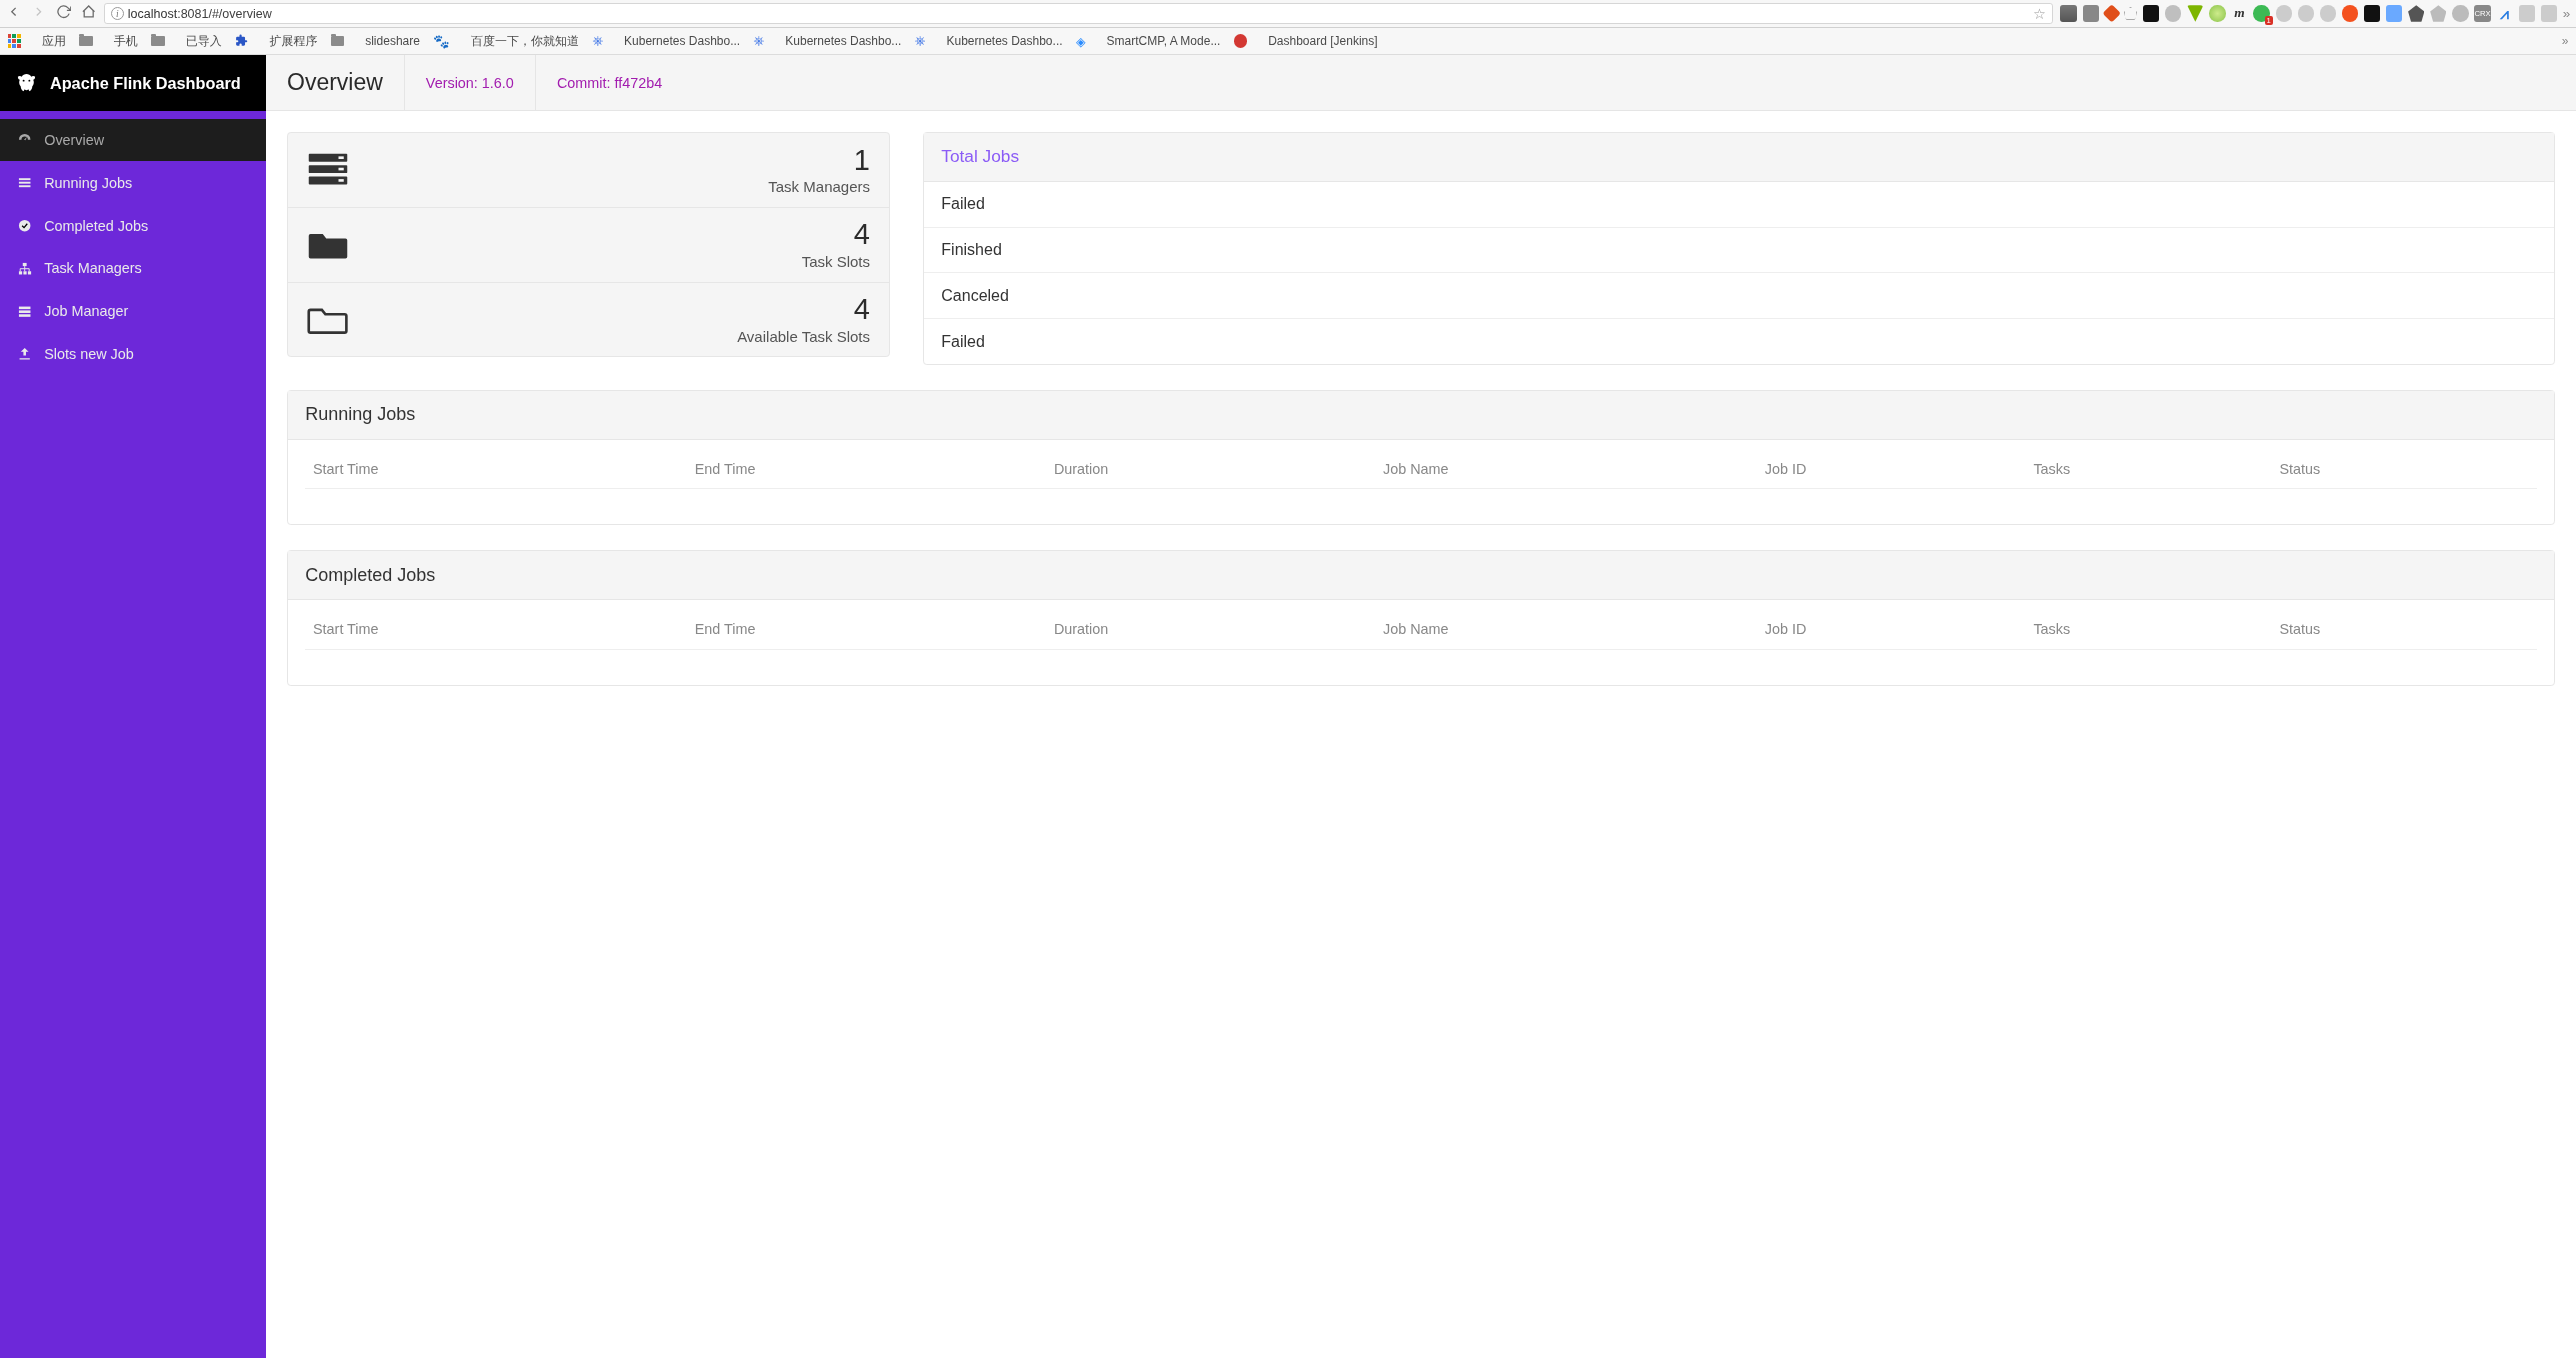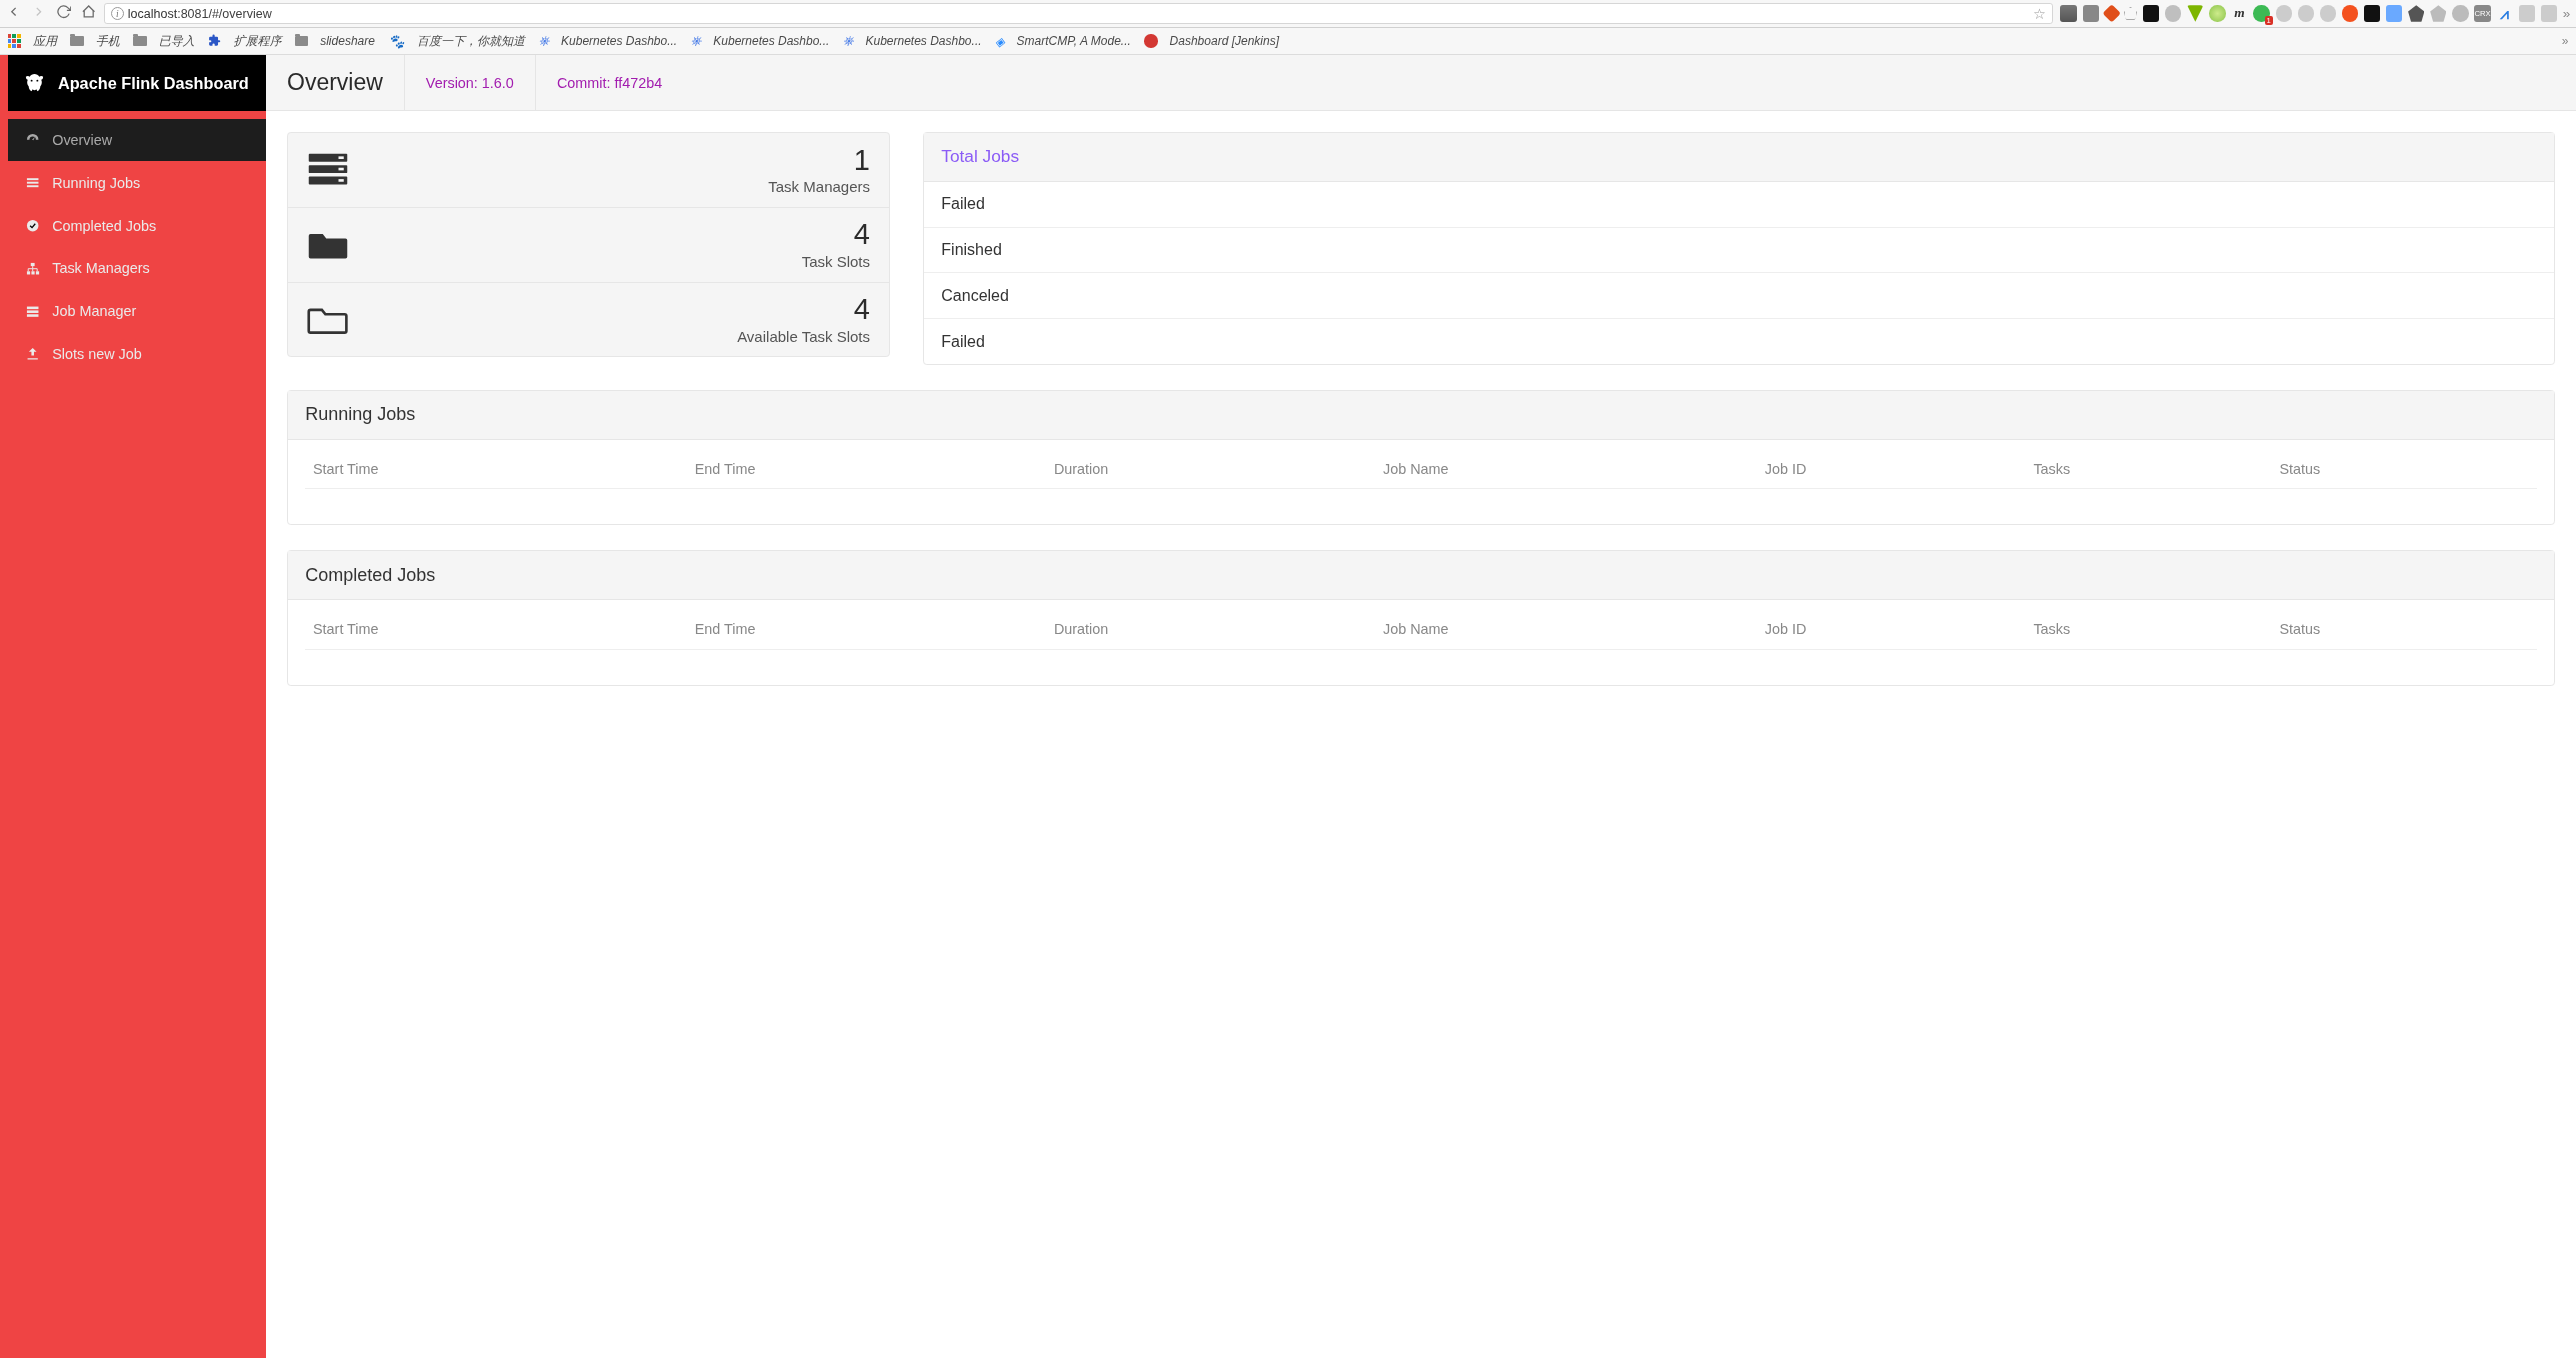--- a/index.html
+++ b/index.html
@@ -18,7 +18,7 @@
 .ext-ic { width:16.3px; height:16.3px; border-radius:2.9px; display:inline-block; }
 
 .chrome-bookmarks { height:27px; display:flex; align-items:center; padding:0 7.7px; gap:13.4px; background:#f7f7f7; border-bottom:1px solid #dcdcdc; font-size:12px; color:#4a4a4a; white-space:nowrap; overflow:hidden; }
-.bm-item { display:inline-flex; align-items:center; gap:12px; cursor:default;font-style:italic; }
+.bm-item { display:inline-flex; align-items:center; gap:21px; cursor:default; }
 .bm-apps { width:13.4px; height:13.4px; display:grid; grid-template-columns:repeat(3,1fr); grid-template-rows:repeat(3,1fr); gap:1px; }
 .bm-apps span { width:100%; height:100%; }
 .folder-ic { width:13.4px; height:10.6px; background:#8b8b8b; border-radius:1px; position:relative; }

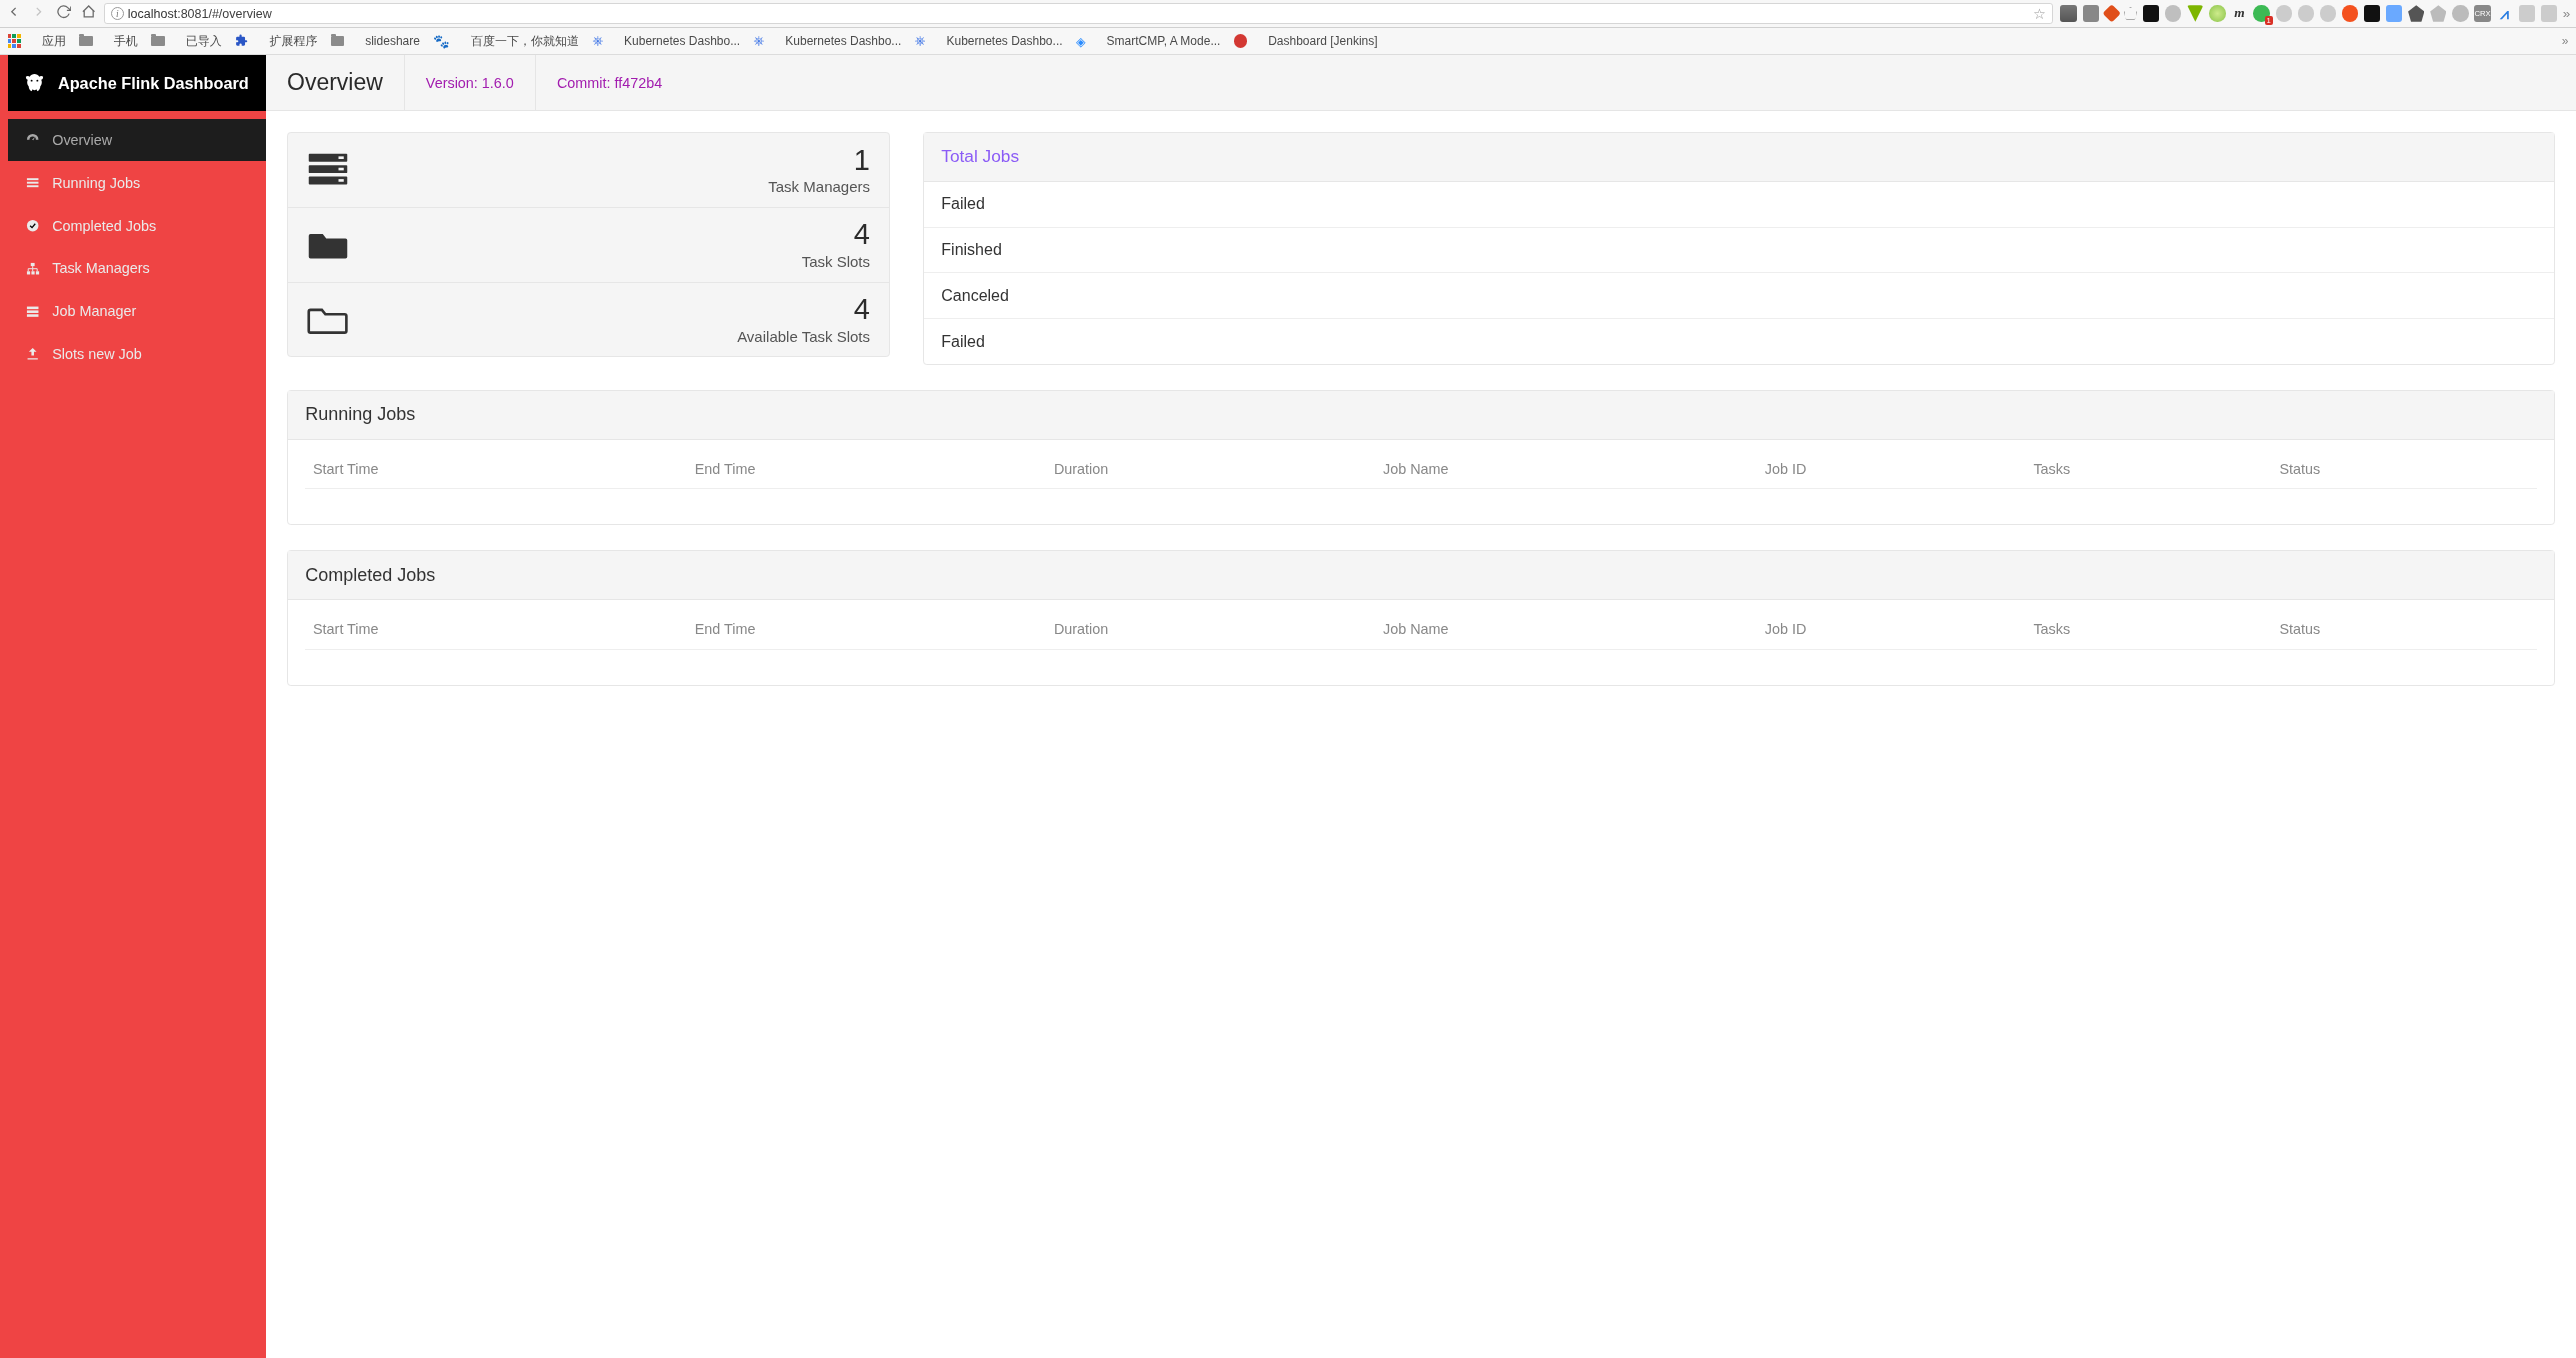--- a/index.html
+++ b/index.html
@@ -31,7 +31,7 @@
 
 
 .app { display:flex; height:calc(100vh - 55px); }
-.sidebar { width:266px; background:#ef4444; color:#fff; flex-shrink:0;padding-left:8px; }
+.sidebar { width:266px; background:#6d28d9; color:#fff; flex-shrink:0; }
 .brand { height:56px; display:flex; align-items:center; padding:0 15.4px; gap:11.5px; background:#000; }
 .brand-logo { width:23px; height:23px; }
 .brand-title { font-size:16.3px; font-weight:700; color:#fff; }

